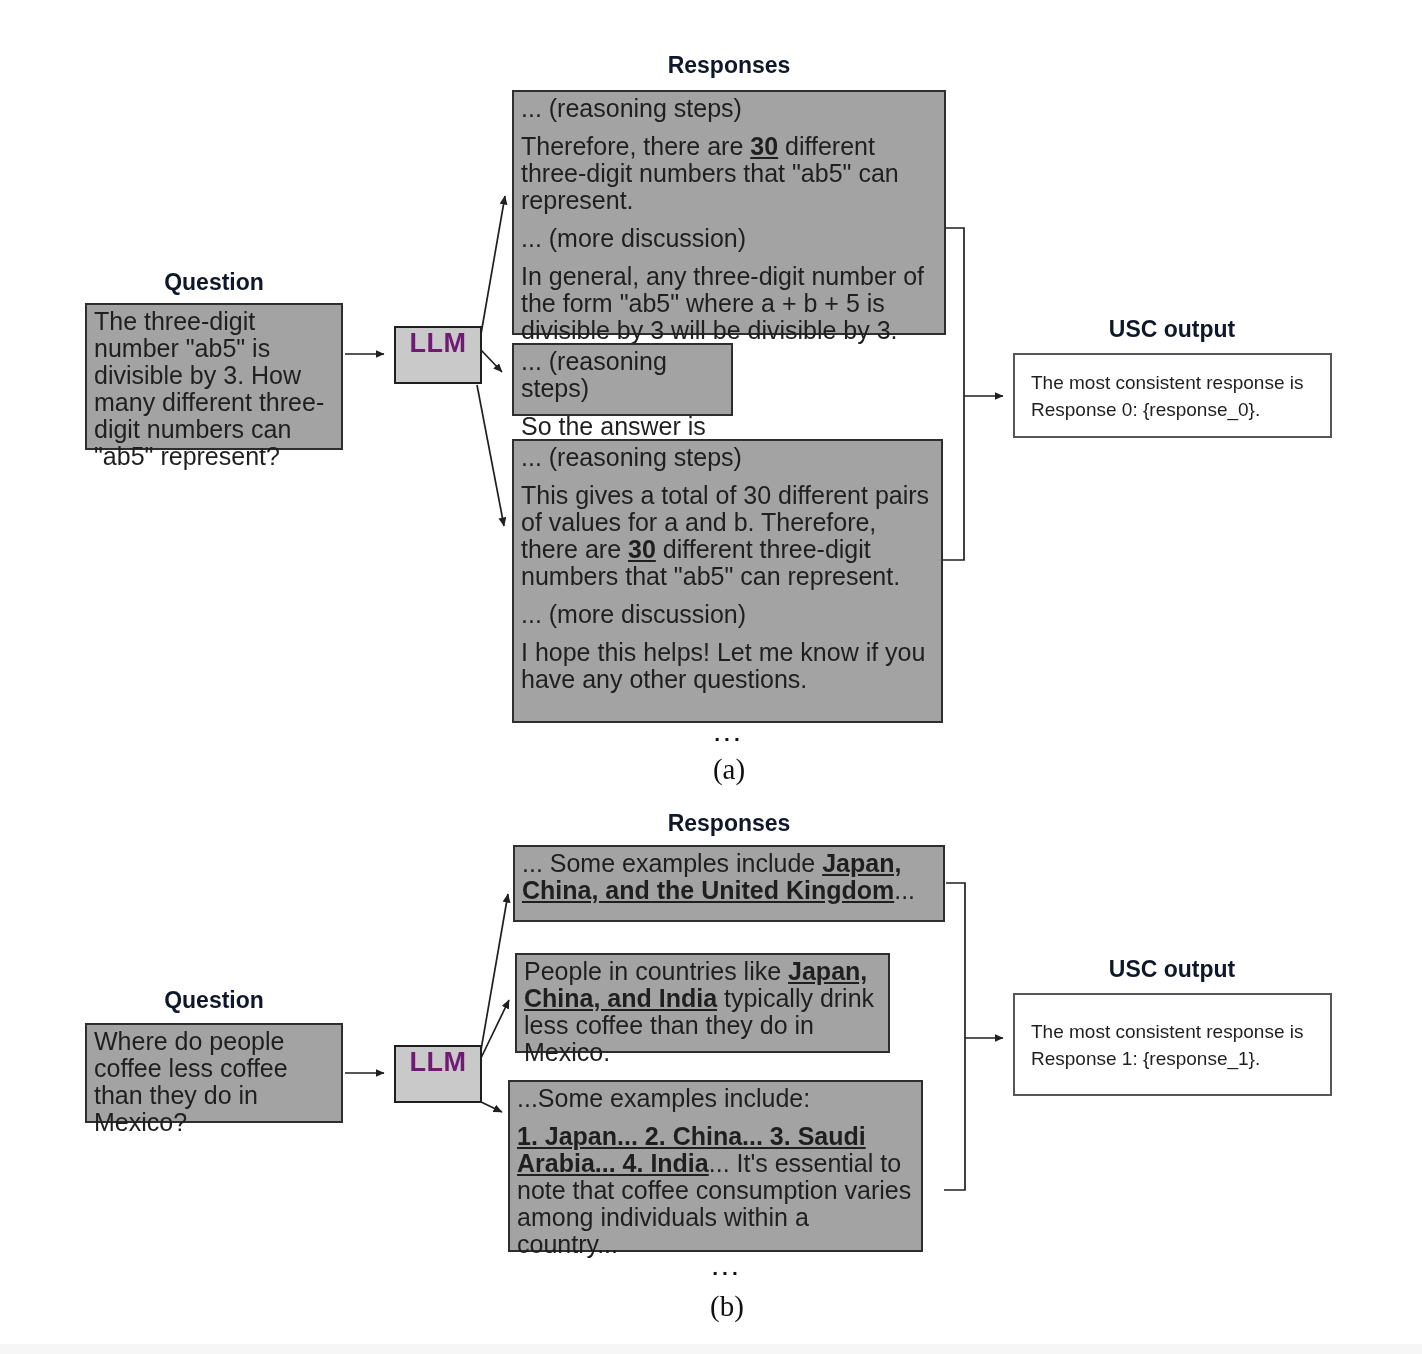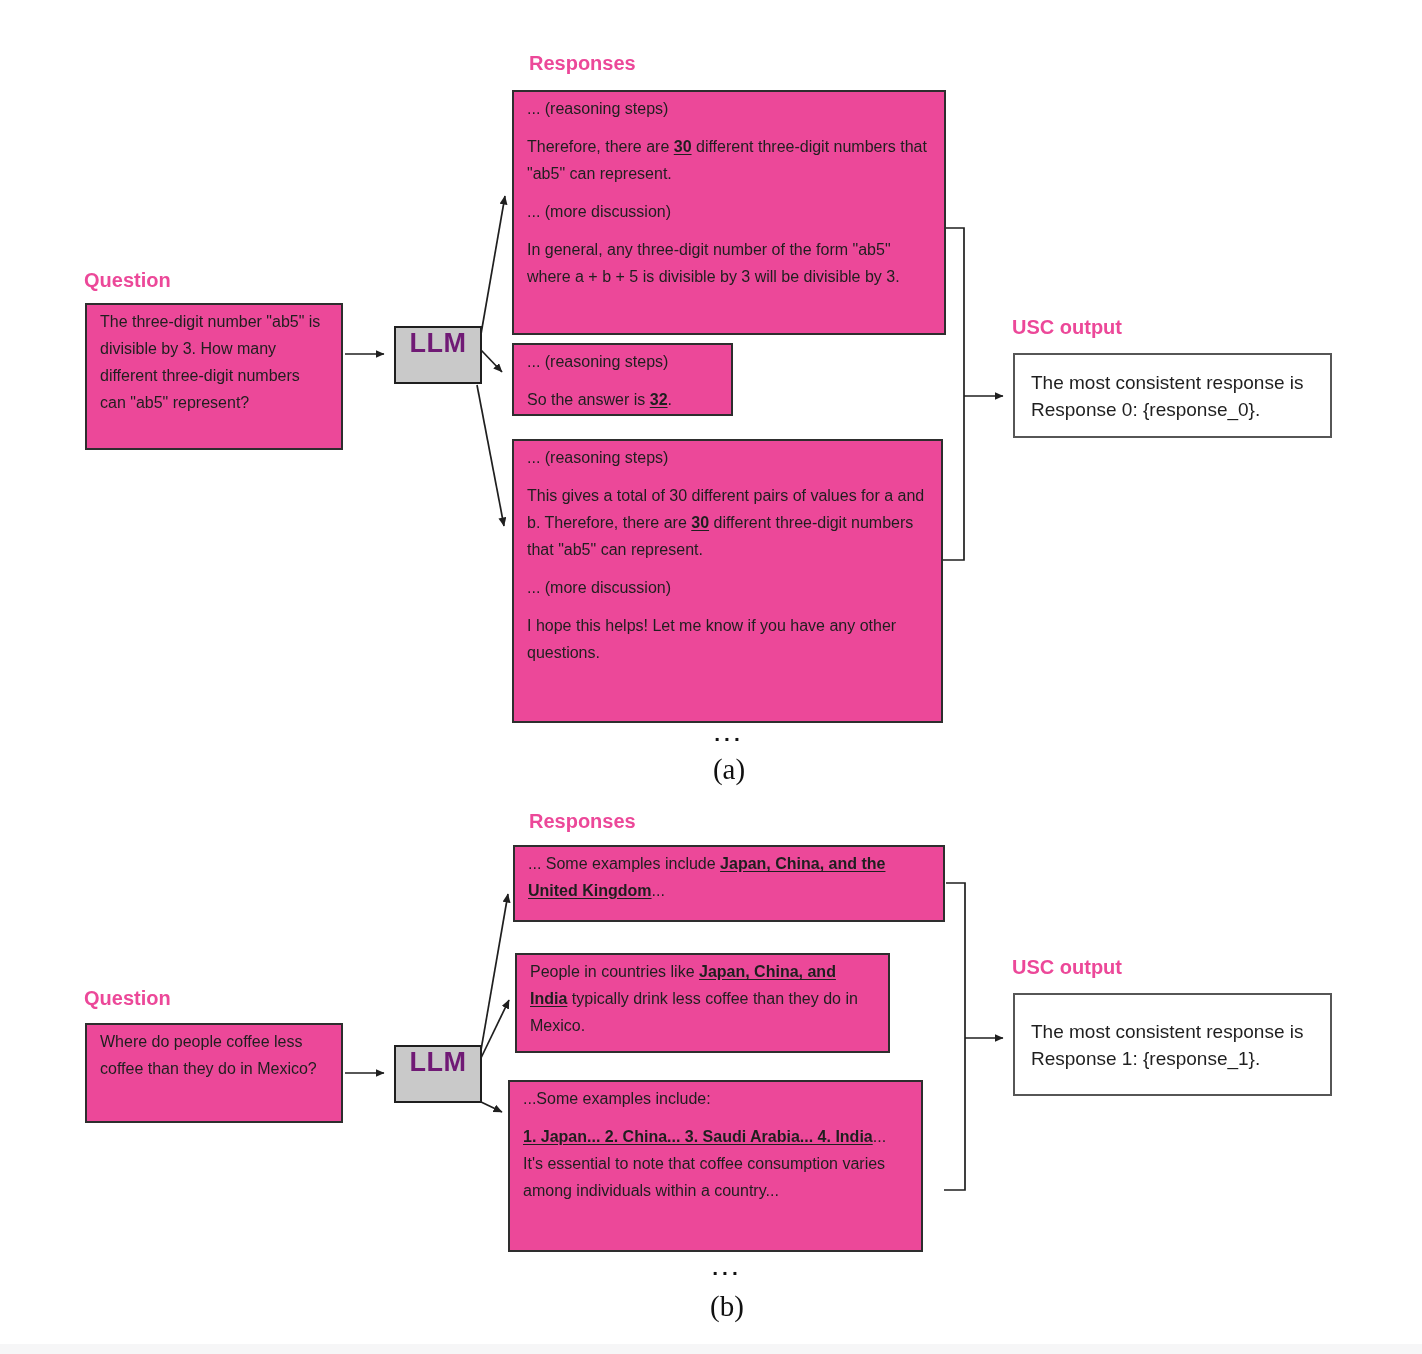--- a/index.html
+++ b/index.html
@@ -28,8 +28,8 @@
     font-weight:bold;font-size:27px;letter-spacing:0.5px;color:#701a75;
   }
   .heading{
-    position:absolute;font-weight:bold;font-size:20px;
-    color:#ec4899;
+    position:absolute;font-weight:bold;font-size:23px;
+    text-align:center;color:#0f172a;
   }
   .usc-box{
     position:absolute;background:#ffffff;

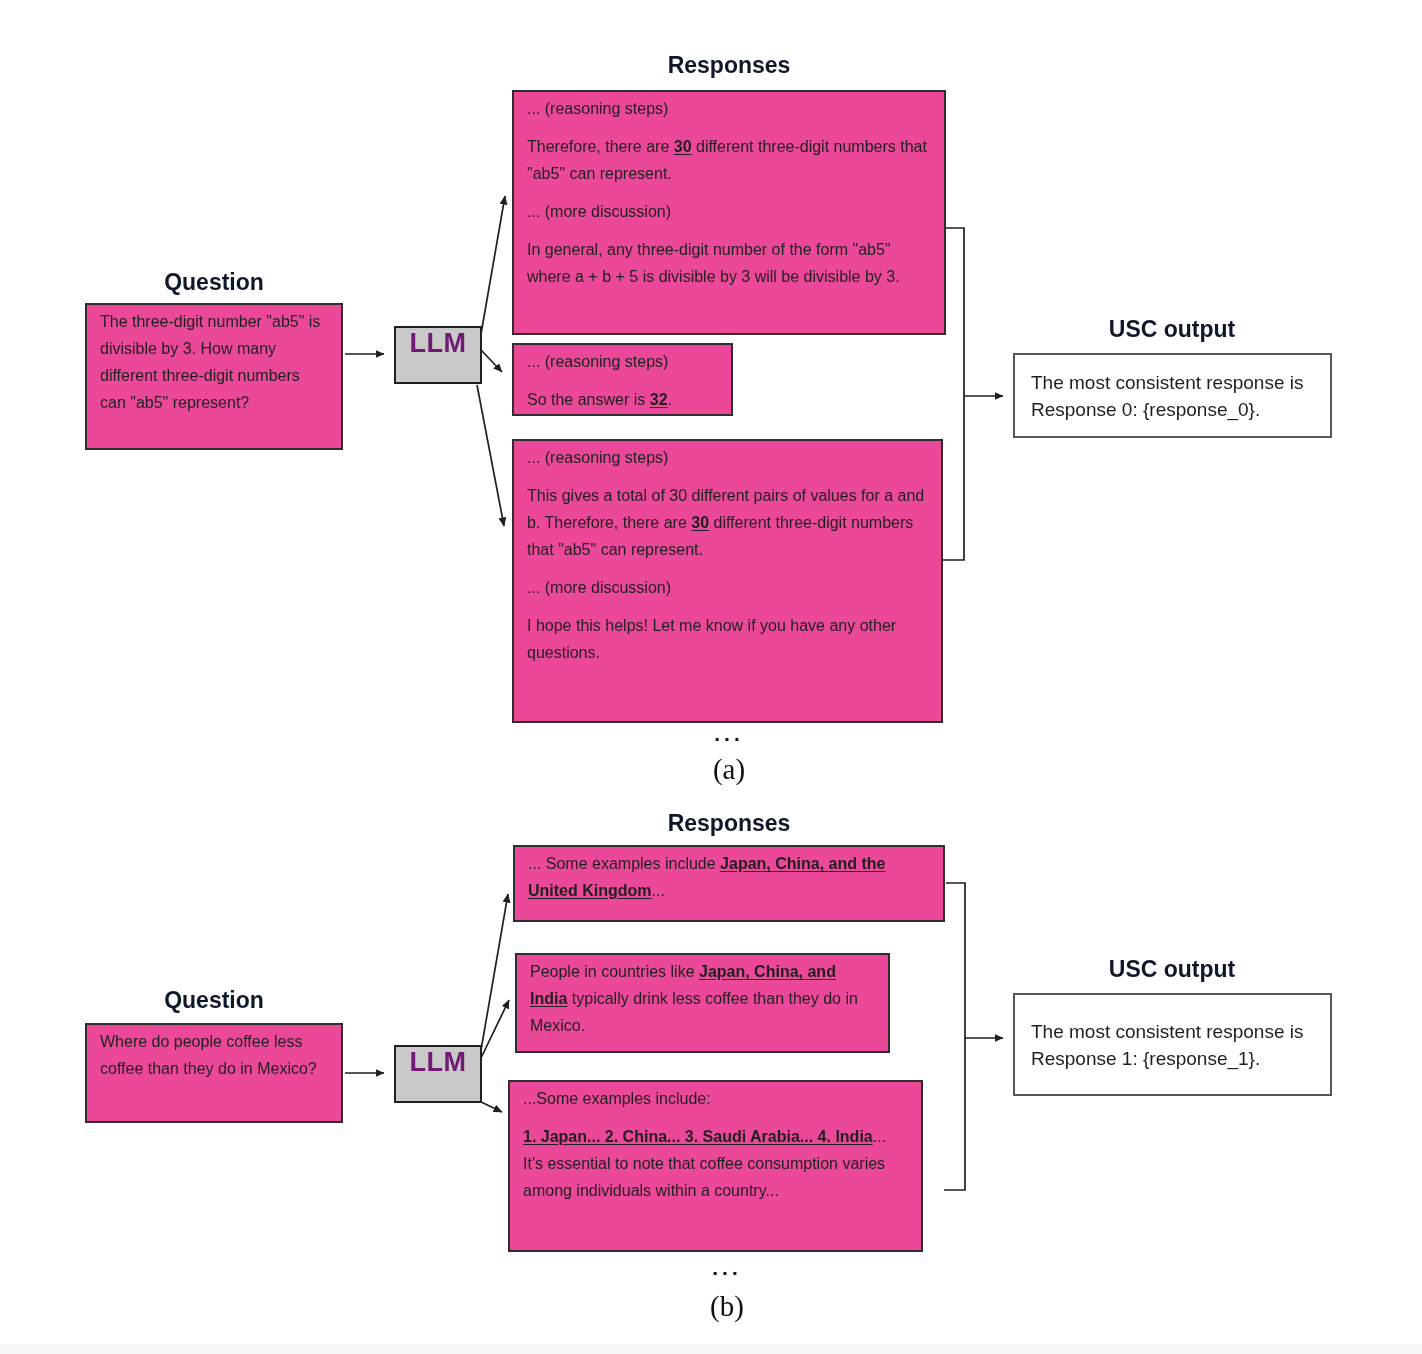--- a/index.html
+++ b/index.html
@@ -13,10 +13,10 @@
   }
   #arrow-layer{position:absolute;left:0;top:0;width:1422px;height:1354px;pointer-events:none;}
   .box{
-    position:absolute;background:#ec4899;
+    position:absolute;background:#a3a3a3;
     border:2px solid #2e2e2e;box-sizing:border-box;
-    font-size:16px;line-height:27px;color:#1f1f1f;
-    padding:3px 13px;
+    font-size:25px;line-height:27px;color:#1f1f1f;
+    padding:3px 7px;
   }
   .box p{margin:0 0 11px 0;}
   .box p:last-child{margin-bottom:0;}

